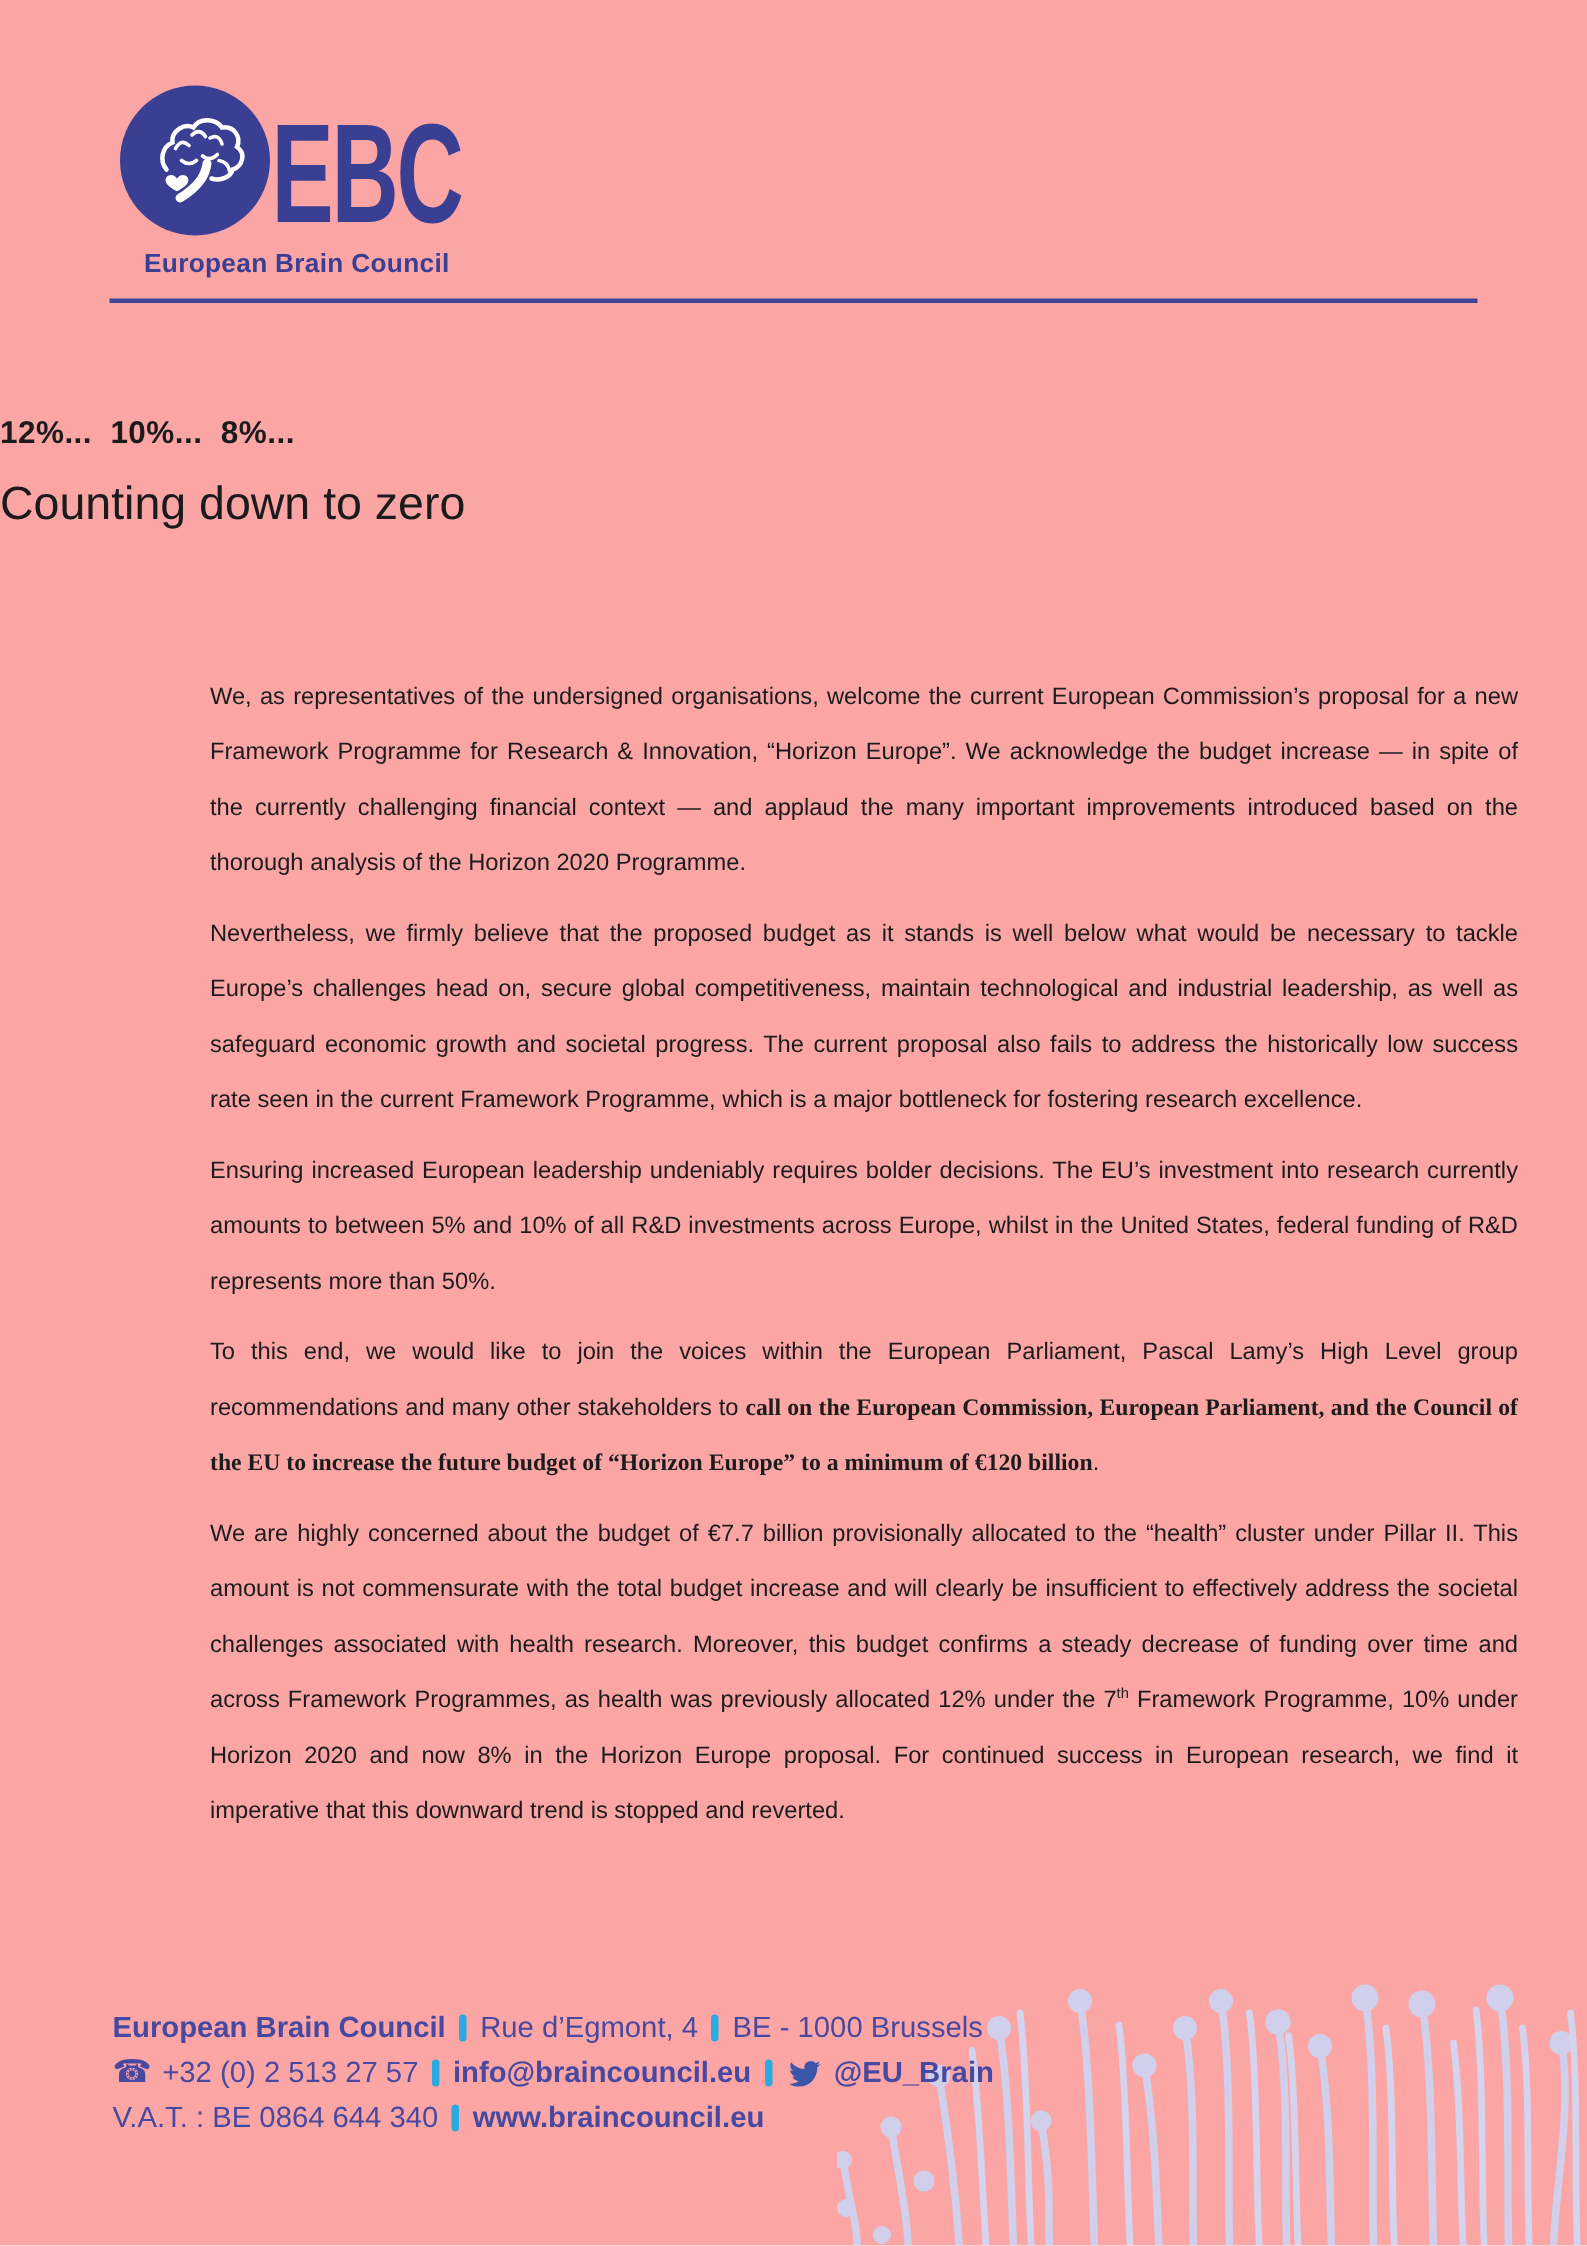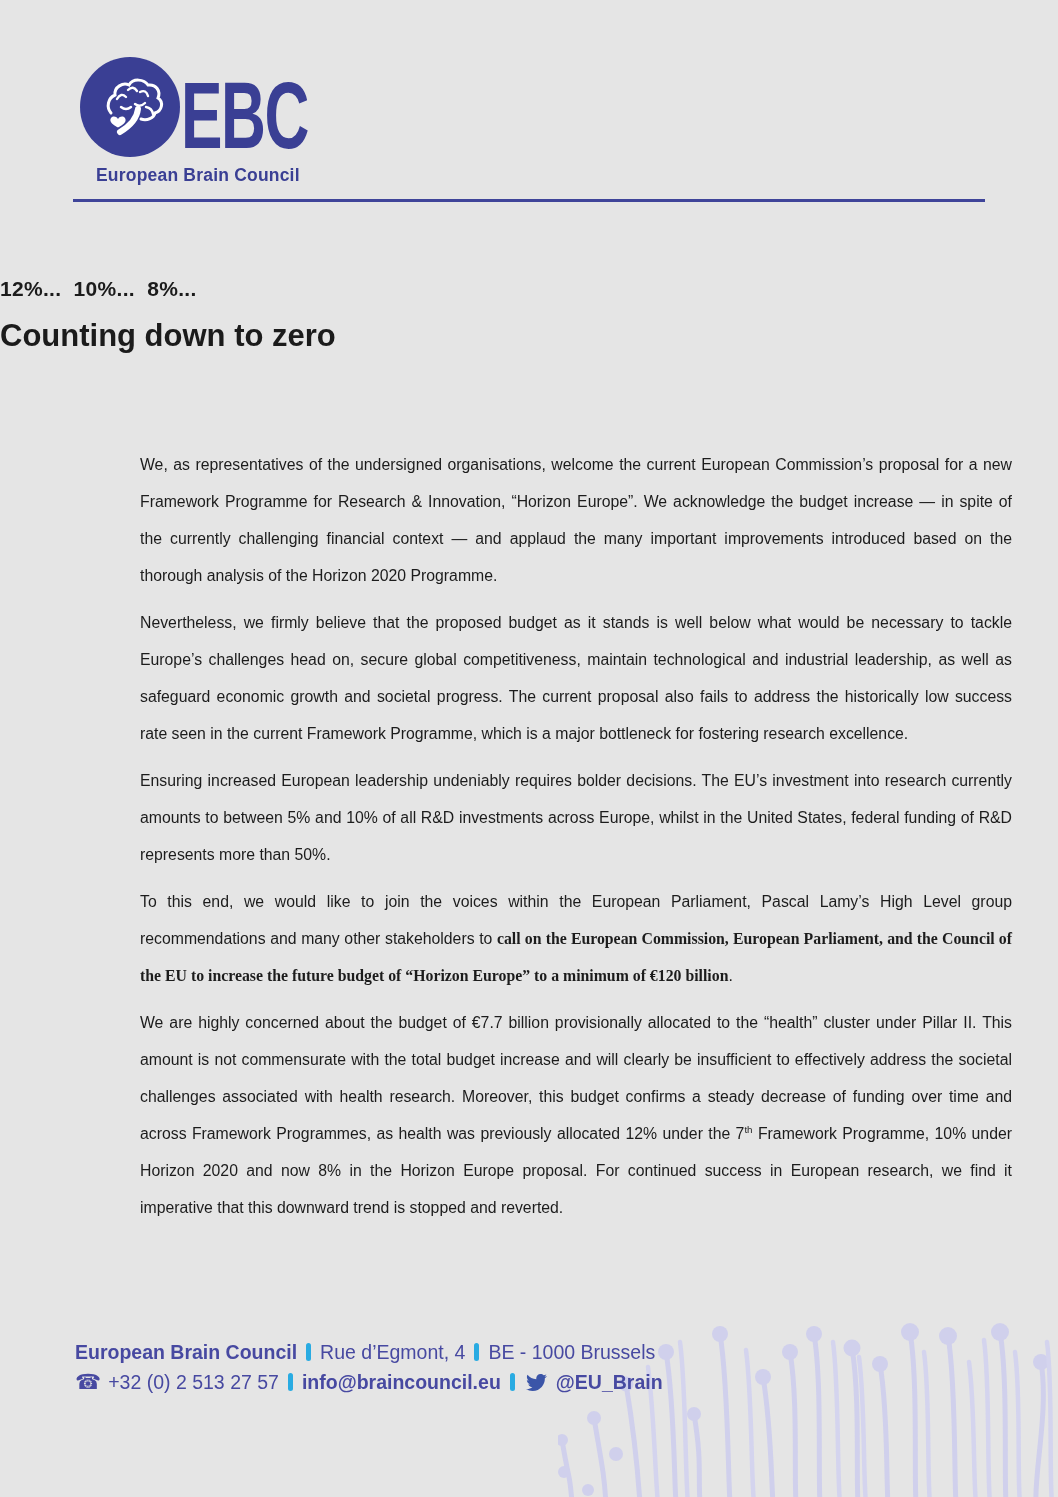--- a/index.html
+++ b/index.html
@@ -5,7 +5,7 @@
   * { margin:0; padding:0; box-sizing:border-box; }
   html,body { background:#ffffff; }
   .page {
-    position:relative; width:1058px; height:1497px; background:#e5e5e5;
+    position:relative; width:1058px; height:1497px; background:#fca5a5;
     font-family:"Liberation Sans", sans-serif; overflow:hidden; margin:0 auto;
   }
 

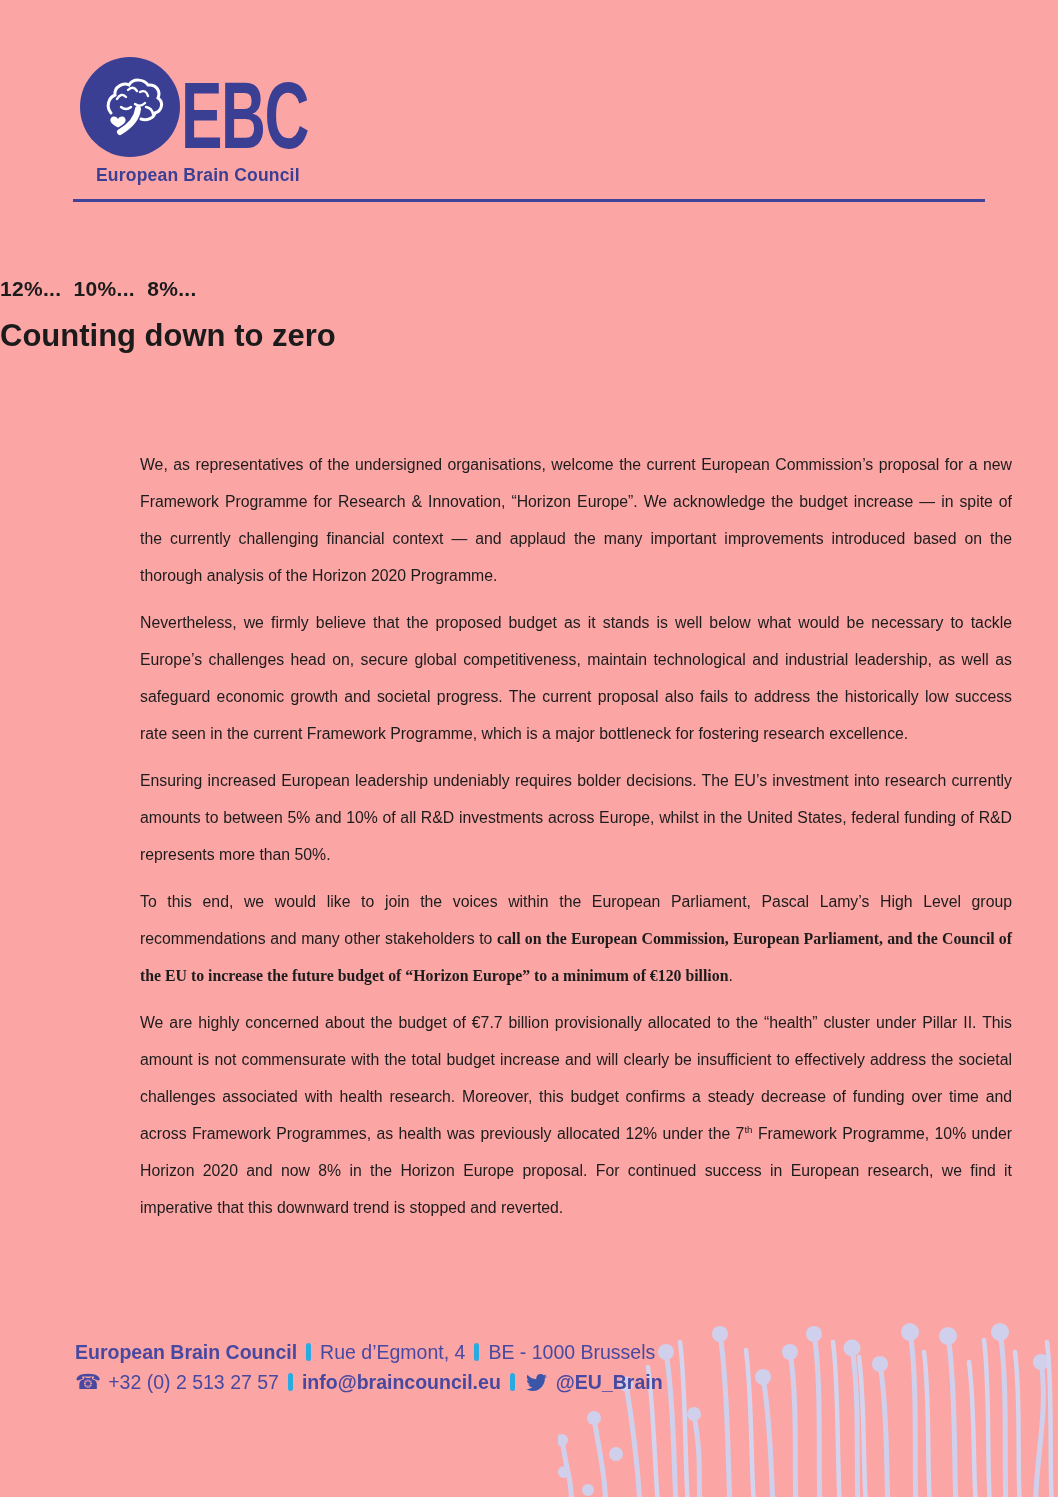--- a/index.html
+++ b/index.html
@@ -31,7 +31,7 @@
   
   .title-block { position:absolute; left:0; top:277px; width:100%; text-align:left; color:#1b1b1b; }
   .kicker   { font-size:21px; font-weight:bold; white-space:pre; letter-spacing:0.3px; }
-  .doc-title{ font-size:31px; font-weight:bold; margin-top:17px; }
+  .doc-title{ font-size:31px; font-weight:normal; margin-top:17px; }
   .subtitle { font-size:18px; font-weight:bold; font-style:italic; margin-top:20px; }
 
   

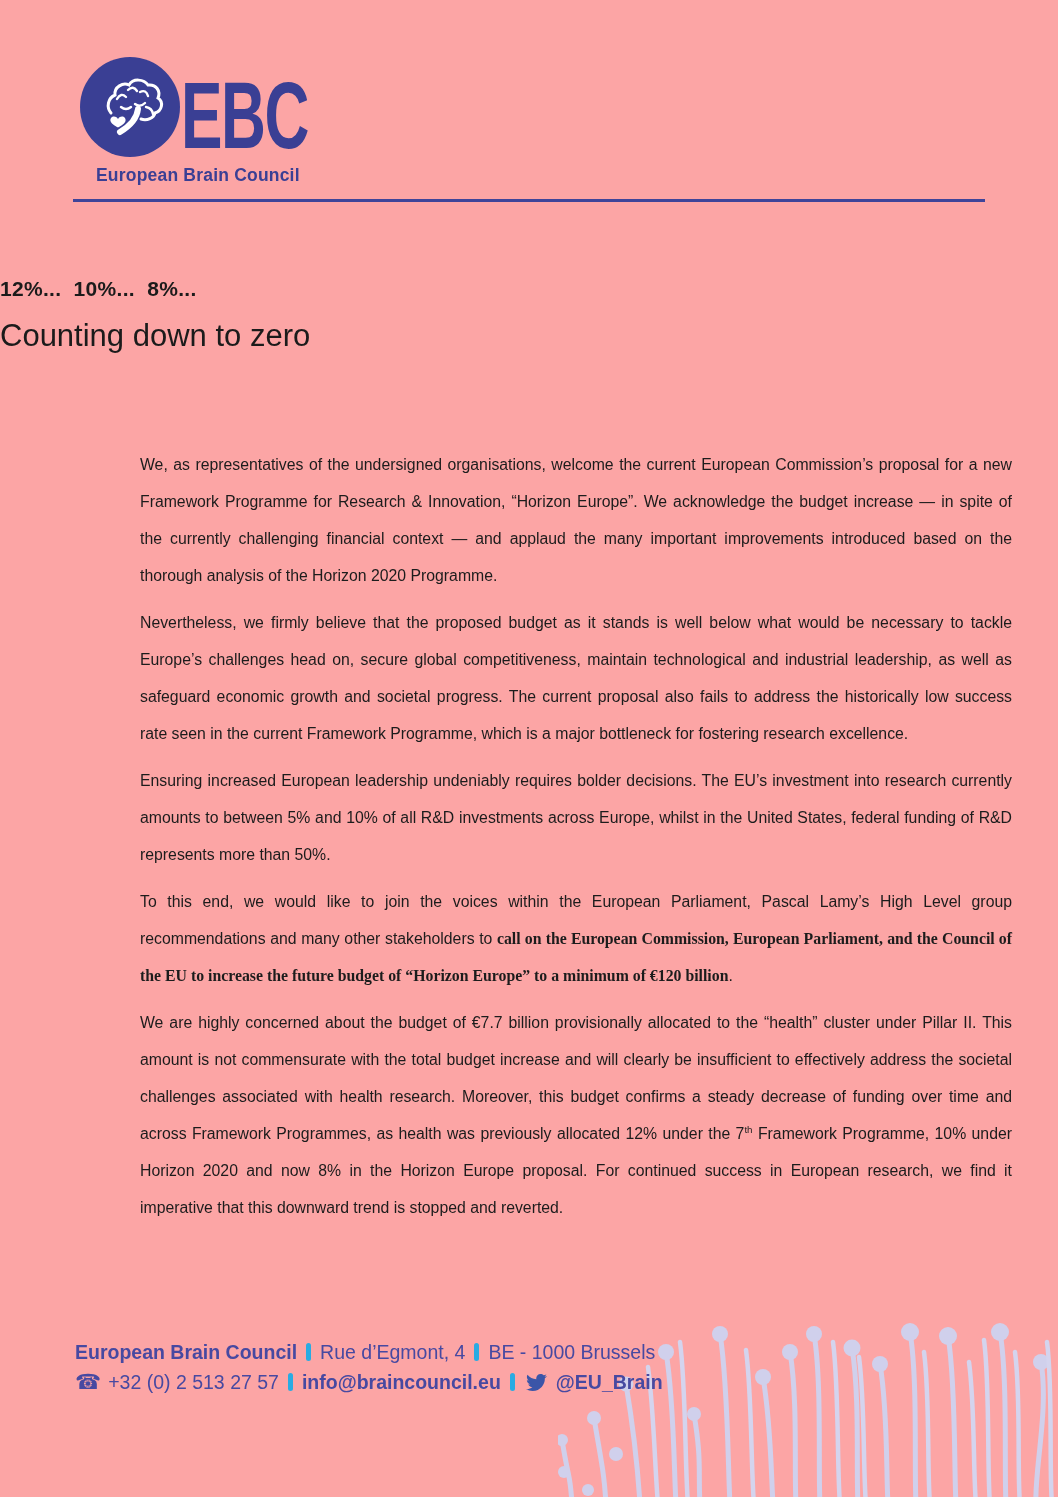--- a/index.html
+++ b/index.html
@@ -125,6 +125,11 @@
       </svg>
       <a href="#">@EU_Brain</a>
     </div>
+    <div class="f-line">
+      <span>V.A.T. : BE 0864 644 340</span>
+      <span class="sep"></span>
+      <a href="#">www.braincouncil.eu</a>
+    </div>
   </div>
 
   <svg id="decor" viewBox="0 0 500 175">

